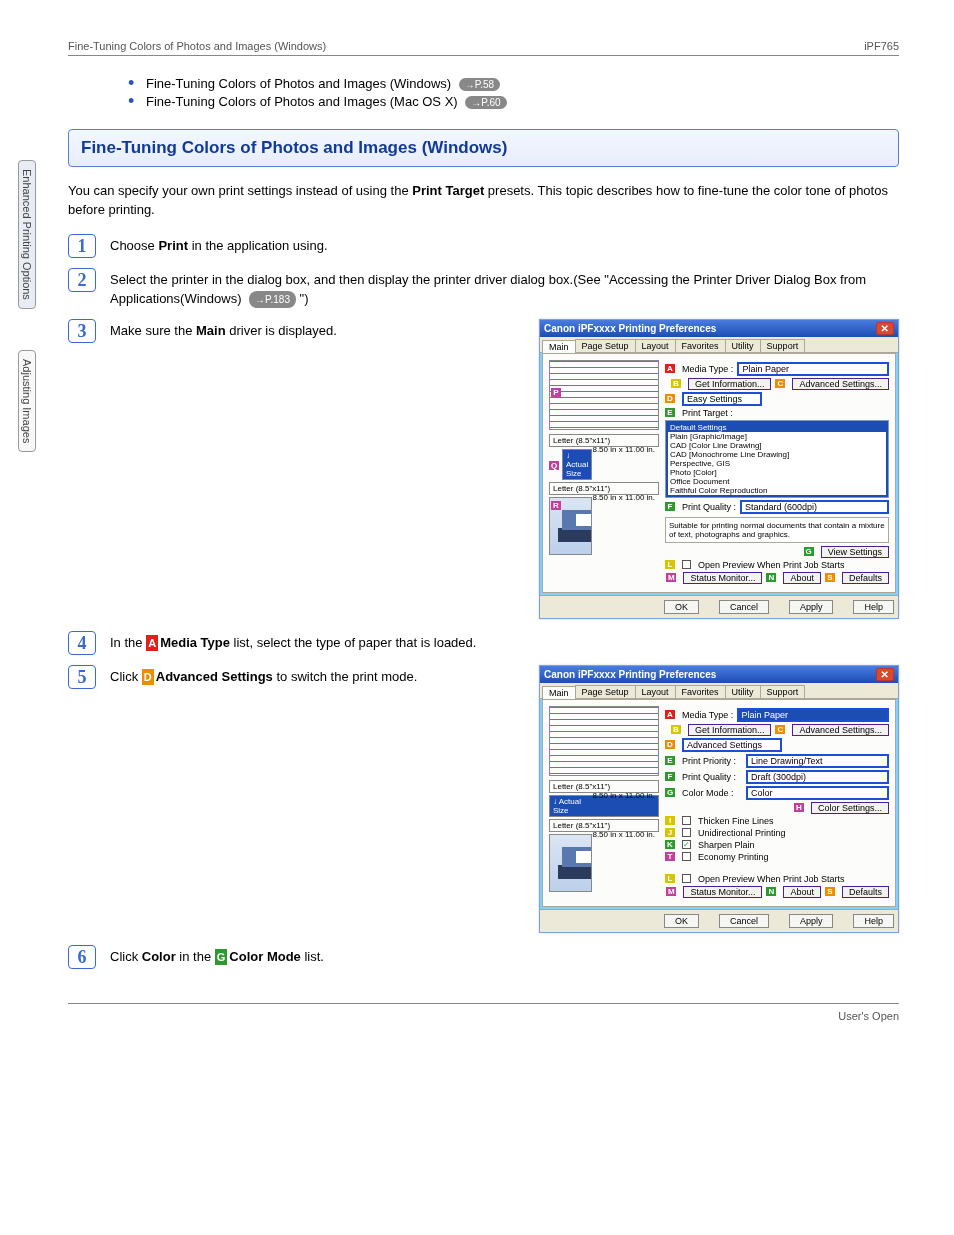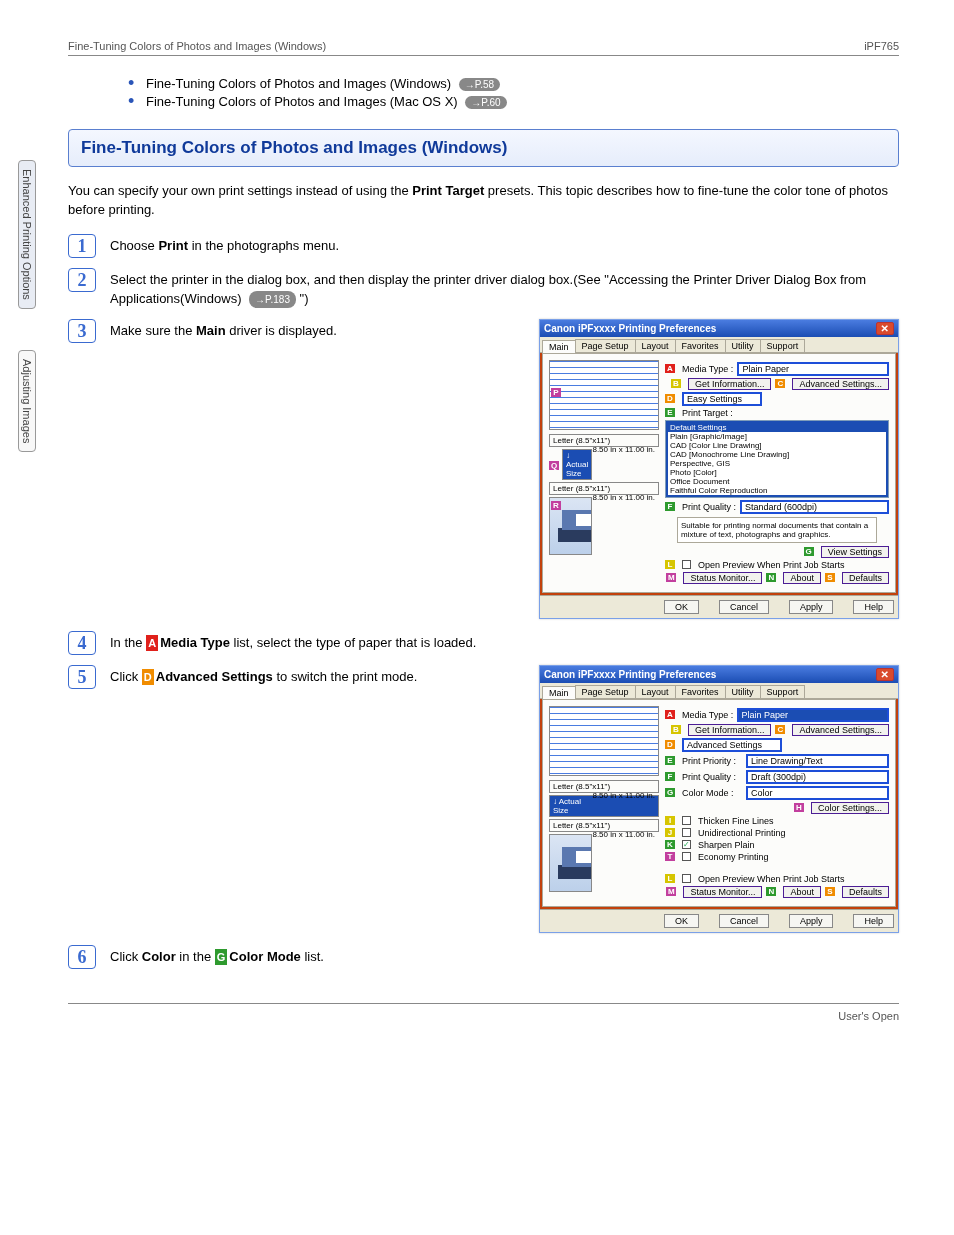--- a/index.html
+++ b/index.html
@@ -207,7 +207,7 @@
   <div class="step-row">
     <div class="step-num">1</div>
     <div class="step-body">
-      <span>Choose </span><b>Print</b><span> in the photographs menu.</span>
+      <span>Choose </span><b>Print</b><span> in the application using.</span>
     </div>
   </div>
 

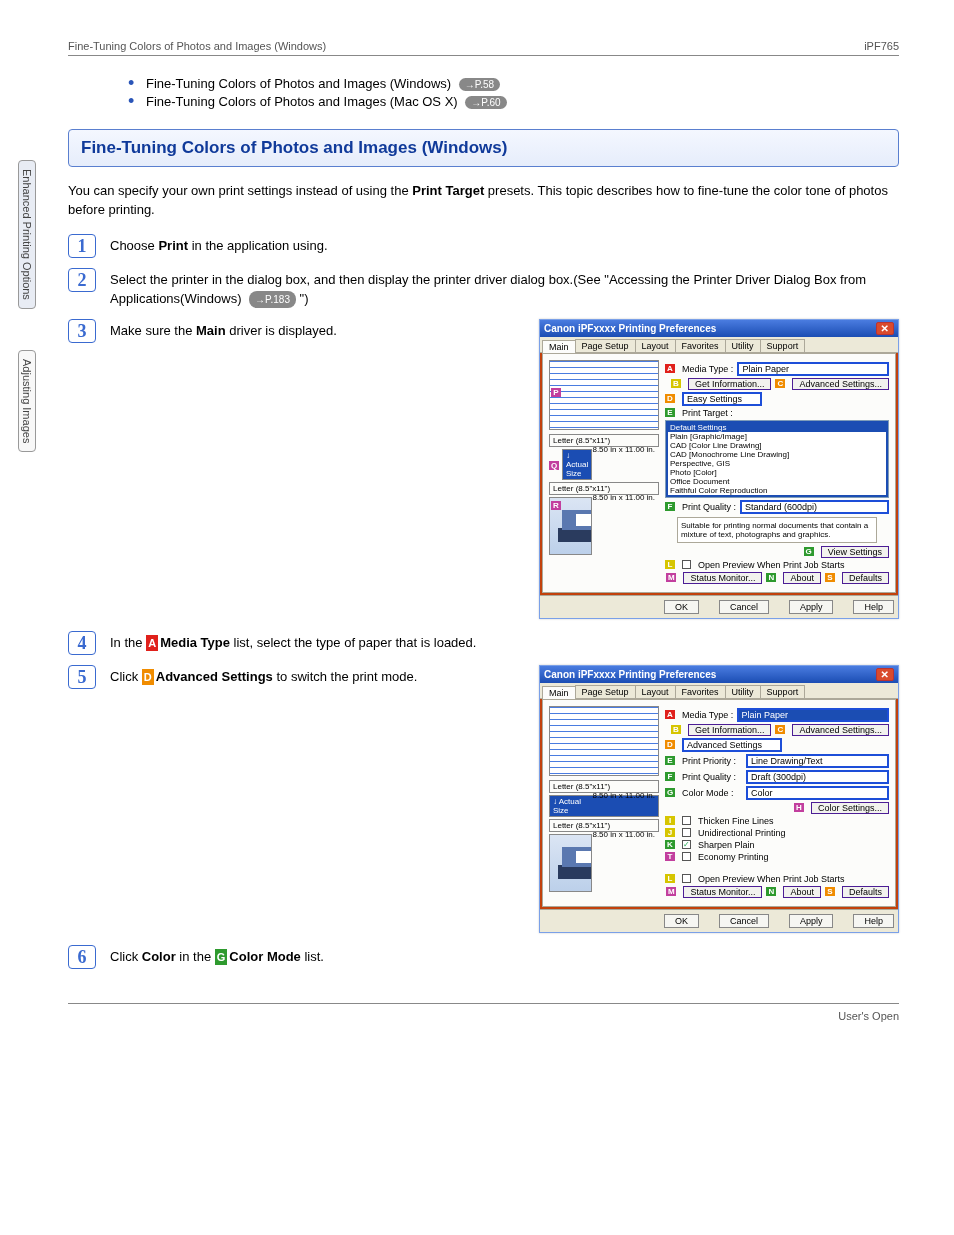--- a/index.html
+++ b/index.html
@@ -99,7 +99,7 @@
     border: 1px solid #7aa0e8;
     width: 360px;
     margin-left: auto;
-    background: #c2410c;
+    background: #7dd3fc;
     font-size: 9px;
     box-shadow: 0 0 2px rgba(0,0,0,.2);
   }

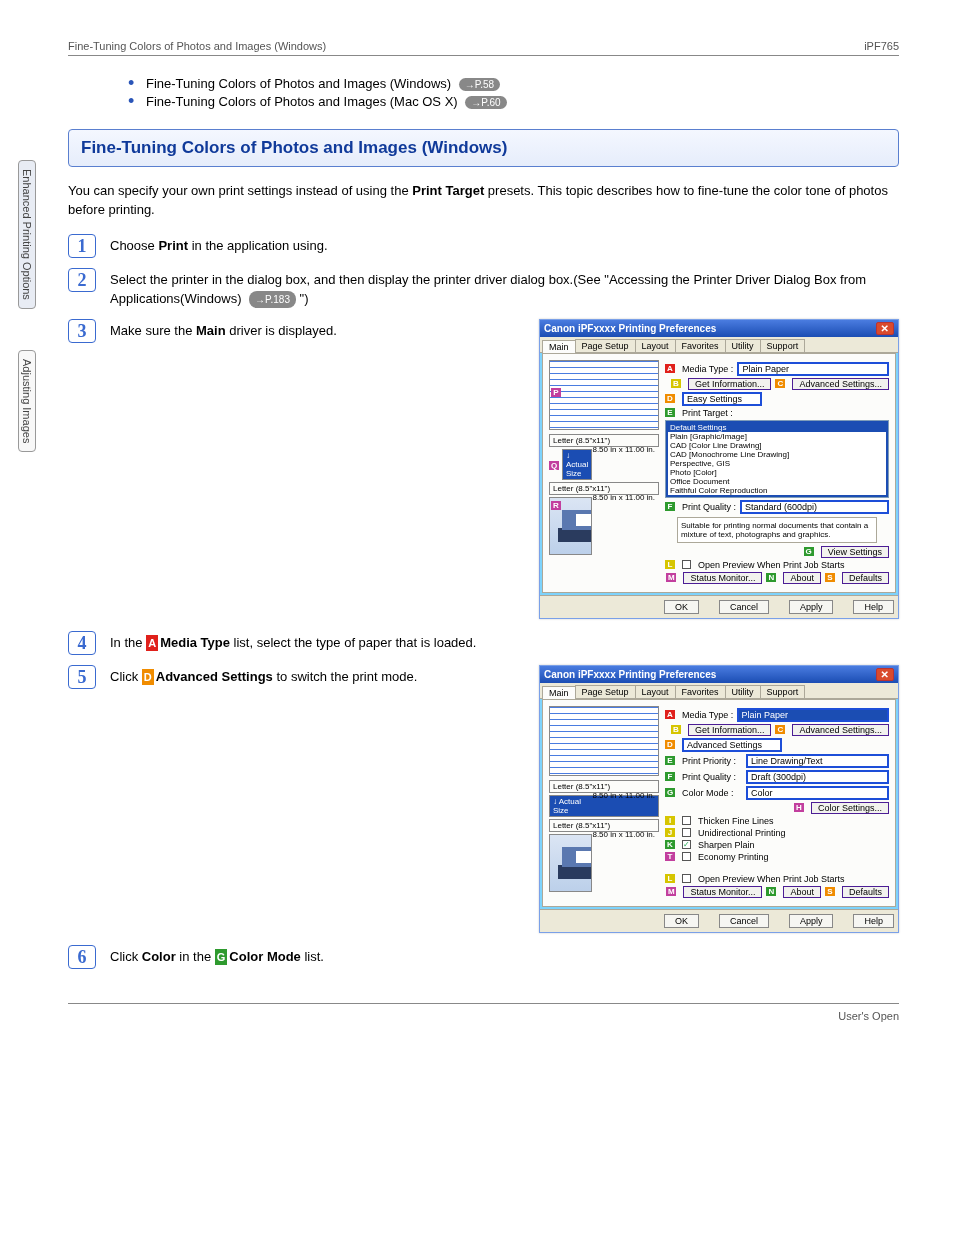--- a/index.html
+++ b/index.html
@@ -158,7 +158,7 @@
   .listbox{border:1px solid #7f9db9;background:#1b4db3;color:#fff;padding:2px;font-size:8px;}
   .listbox .li{padding:0 2px;}
   .listbox .li.norm{background:#fff;color:#000;}
-  .note{border:1px solid #aca899;background:#fff;padding:3px;font-size:8px;margin:3px 12px;}
+  .note{border:1px solid #aca899;background:#fff;padding:3px;font-size:8px;margin:3px 0;}
   
   .page-num-box{
     position:absolute;left:8px;top:1062px;

